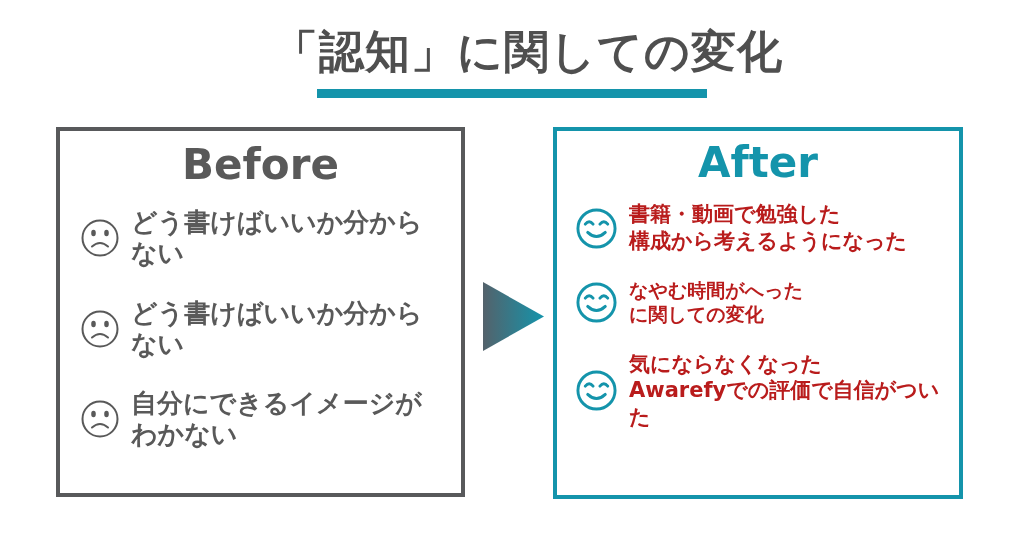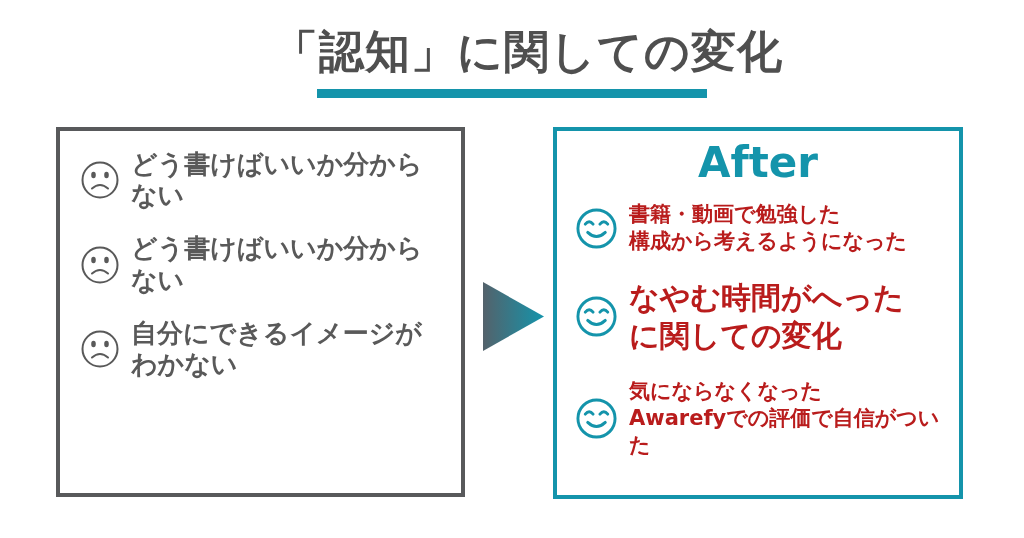--- a/index.html
+++ b/index.html
@@ -119,6 +119,7 @@
   <div class="title-underline"></div>
 
   <section class="panel before">
+    <h2 class="panel-heading">Before</h2>
     <div class="items">
 
       <div class="item">

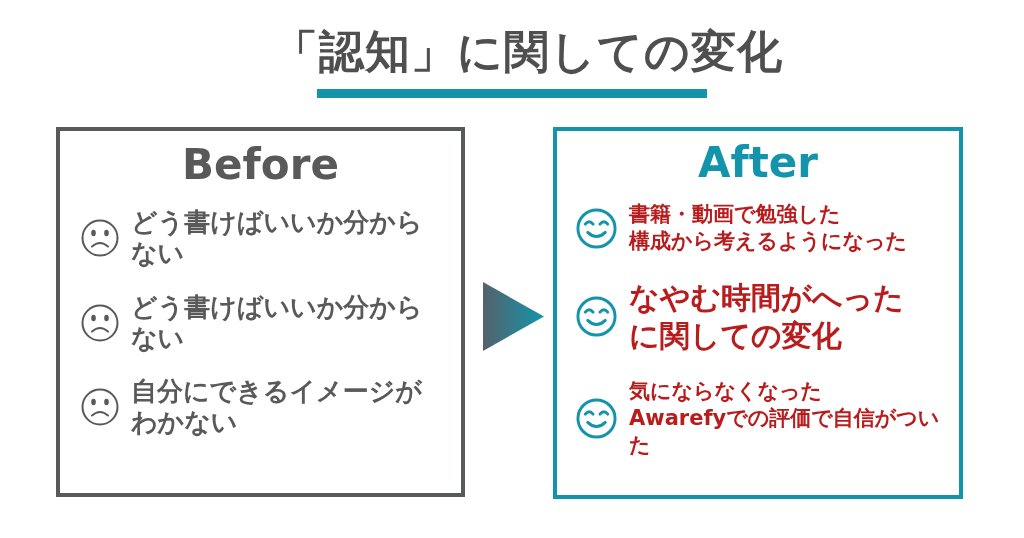--- a/index.html
+++ b/index.html
@@ -69,7 +69,7 @@
     flex-direction: column;
     padding: 0 16px 0 18px;
   }
-  .before .items { margin-top: 18px; gap: 22px; padding-left: 20px; }
+  .before .items { margin-top: 18px; gap: 28px; padding-left: 20px; }
   .after  .items { margin-top: 14px; gap: 24px; }
 
   .item {

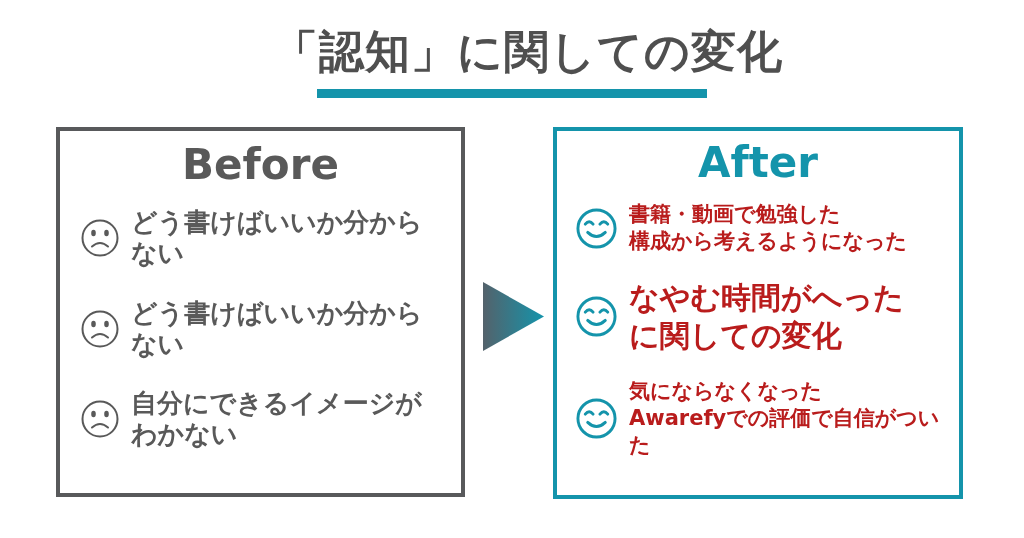--- a/index.html
+++ b/index.html
@@ -98,7 +98,7 @@
   }
   .after .item-text .line { display: block; }
   .after .item.normal .item-text { font-size: 21px; line-height: 1.28; }
-  .after .item.emphasis .item-text { font-size: 30px; line-height: 1.25; }
+  .after .item.emphasis .item-text { font-size: 19px; line-height: 1.25; }
 
   .transition-arrow {
     position: absolute;

